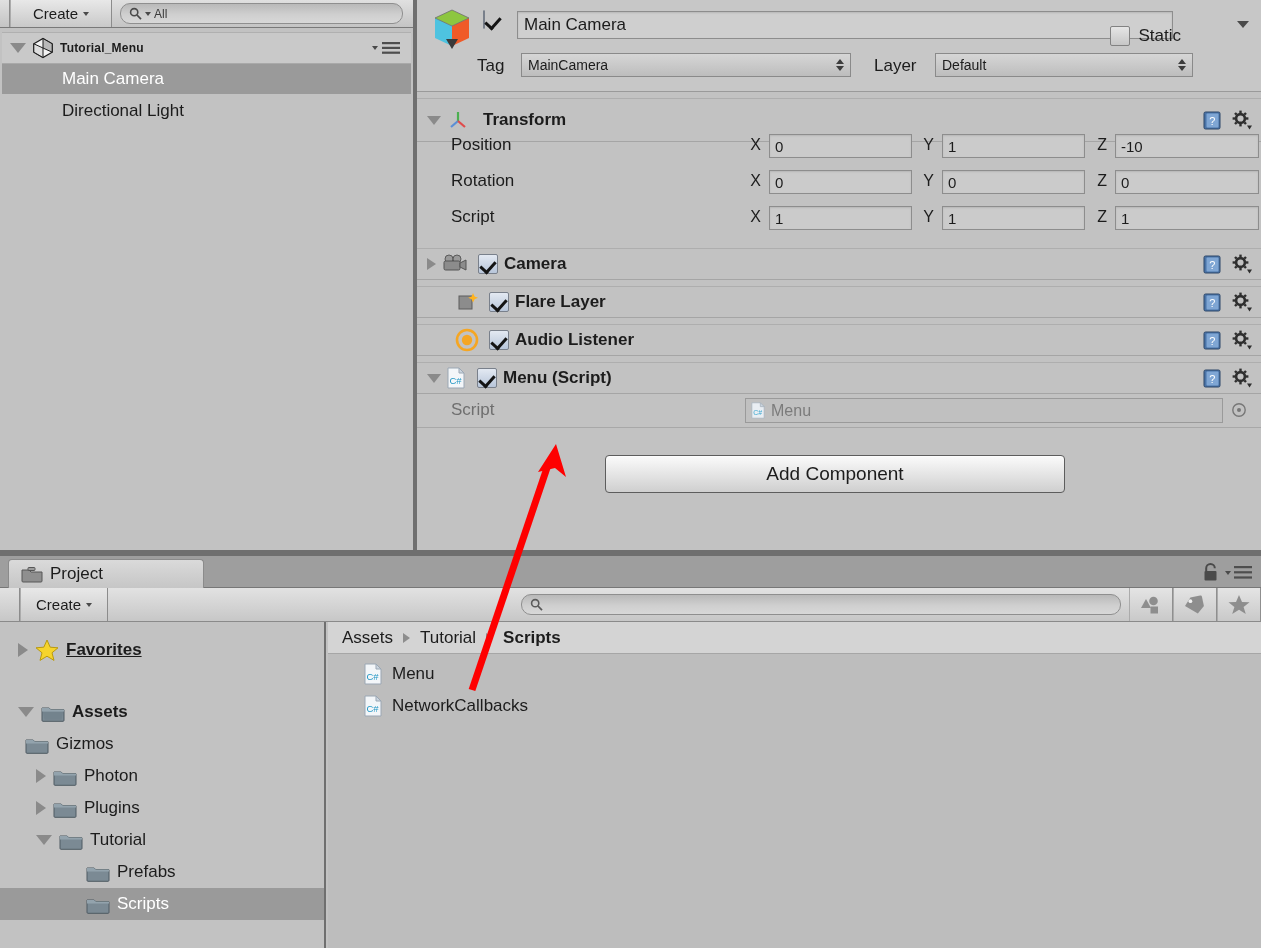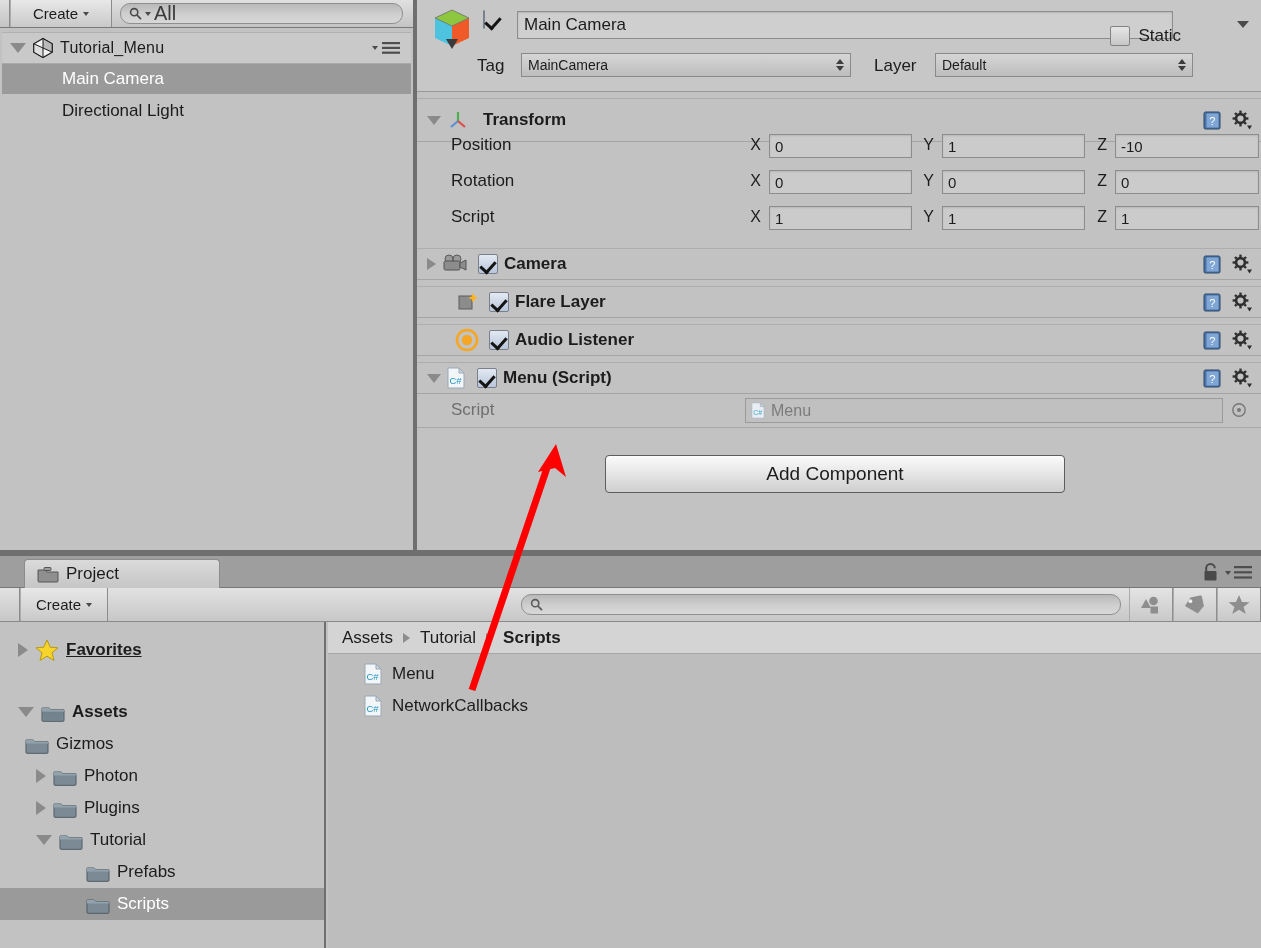--- a/index.html
+++ b/index.html
@@ -191,7 +191,7 @@
             </svg>
           </span>
           <span class="caret-d sm"></span>
-          <span style="font-size:20px;color:#3a3a3a;">All</span>
+          <span style="font-size:12px;color:#3a3a3a;">All</span>
         </div>
       </div>
     </div>

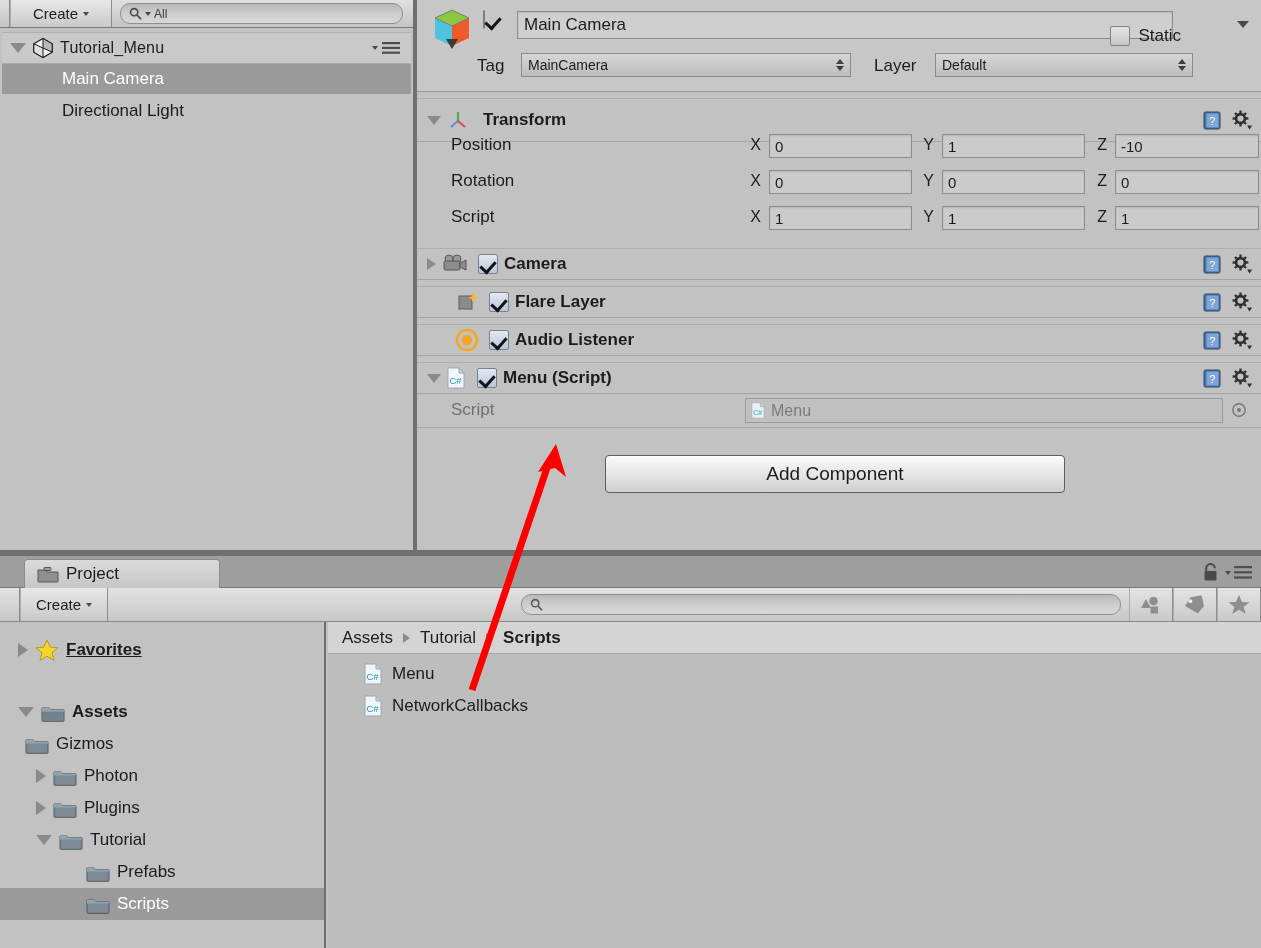--- a/index.html
+++ b/index.html
@@ -60,7 +60,7 @@
     background:#c9c9c9; border-top:1px solid #b0b0b0; border-bottom:1px solid #a9a9a9;
     display:flex; align-items:center; padding:0 8px; gap:6px;
   }
-  .scene-title{ font-weight:normal; font-size:16px; letter-spacing:.2px;}
+  .scene-title{ font-weight:bold; font-size:12px; letter-spacing:.2px;}
   .tri{ width:0;height:0; }
   .tri.down{ border-left:8px solid transparent;border-right:8px solid transparent;border-top:10px solid #8a8a8a;}
   .tri.right{ border-top:7px solid transparent;border-bottom:7px solid transparent;border-left:10px solid #8a8a8a;}

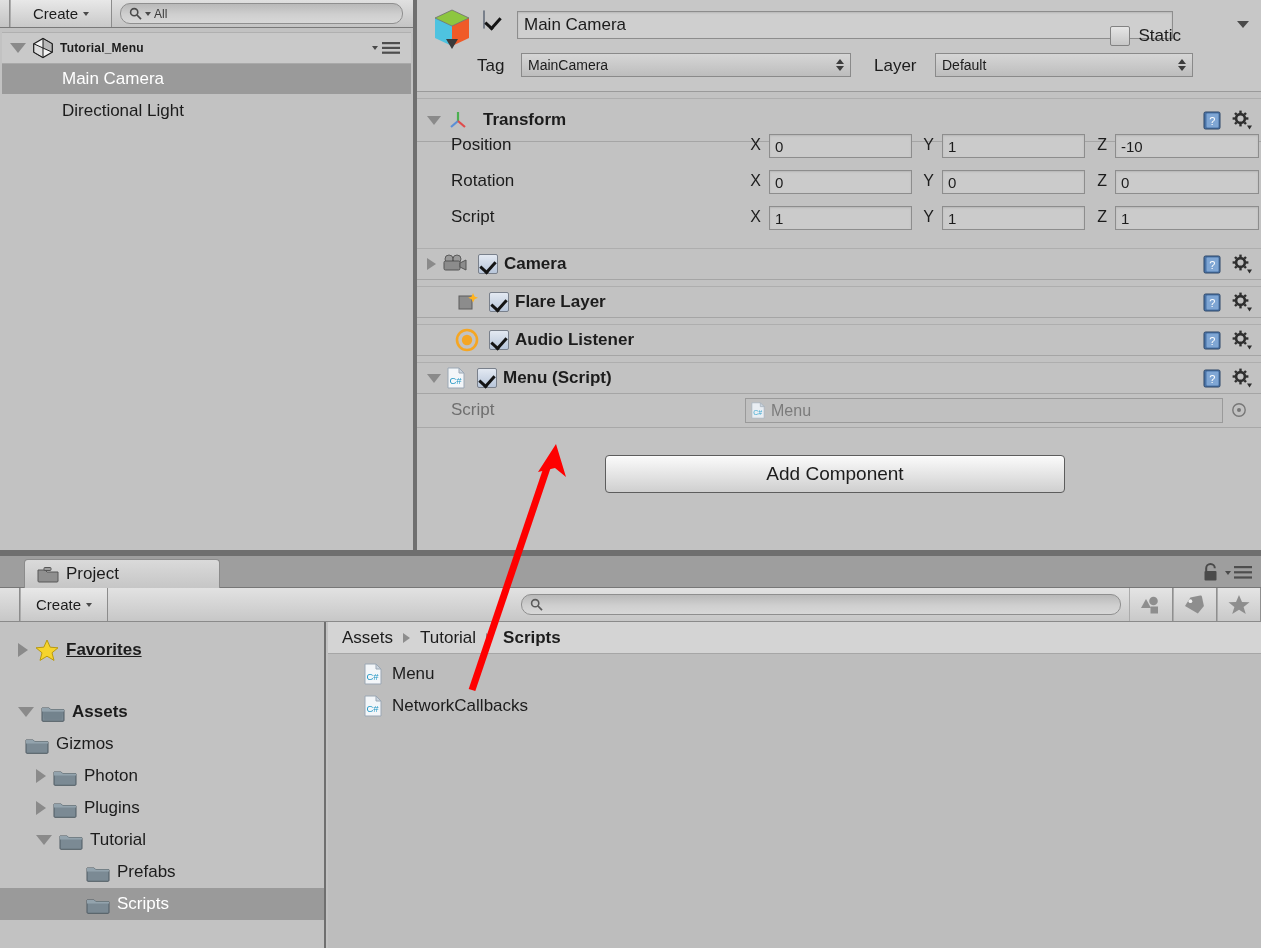--- a/index.html
+++ b/index.html
@@ -140,7 +140,7 @@
     border:1px solid #8b8b8b; border-bottom:none;
     border-radius:4px 4px 0 0;
     display:flex;align-items:center;gap:7px;padding:0 12px;
-    font-size:17px; cursor:pointer;margin-left:16px;
+    font-size:17px; cursor:pointer;
   }
   #proj-toolbar{ position:absolute; left:0; top:32px; width:1261px; height:34px;
     background:linear-gradient(#e2e2e2,#c7c7c7); border-bottom:1px solid #8a8a8a;

